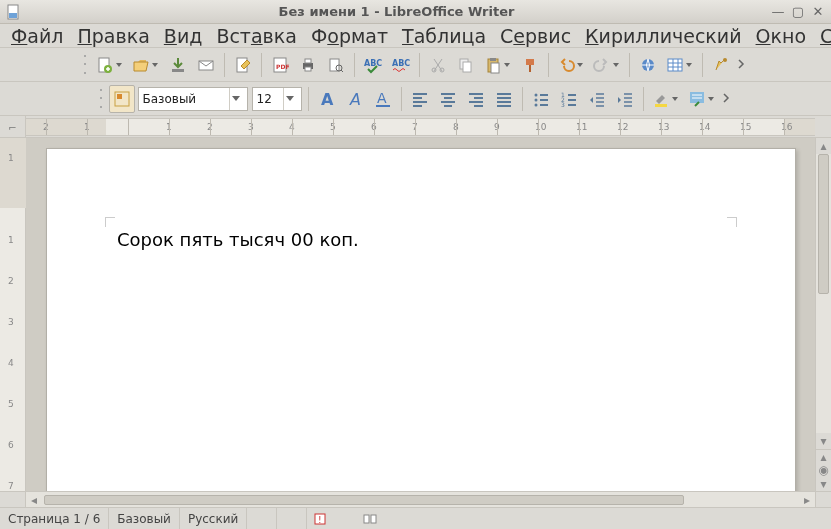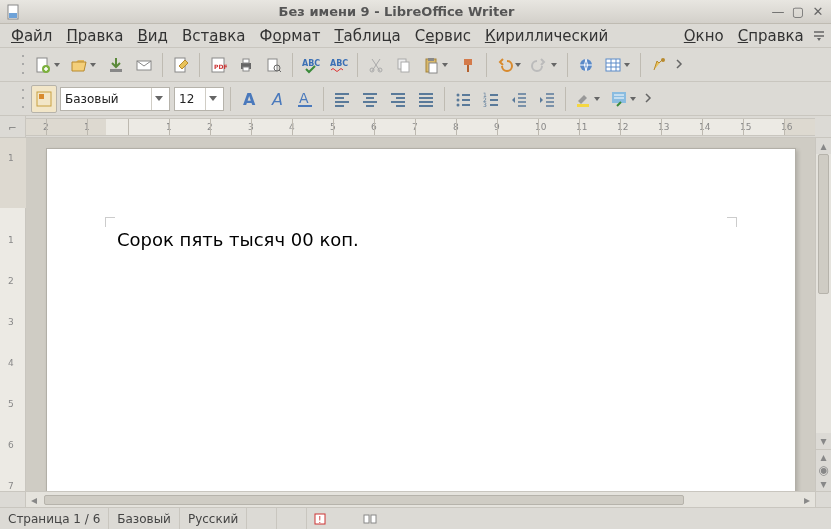--- a/index.html
+++ b/index.html
@@ -76,7 +76,7 @@
         <rect x="3" y="9" width="8" height="5" fill="#6ea2d8"></rect>
       </svg>
   </span>
-  <div class="title">Без имени 9 - LibreOffice Writer</div>
+  <div class="title">Без имени 1 - LibreOffice Writer</div>
   <div class="winbtn">—</div>
   <div class="winbtn">▢</div>
   <div class="winbtn">✕</div>

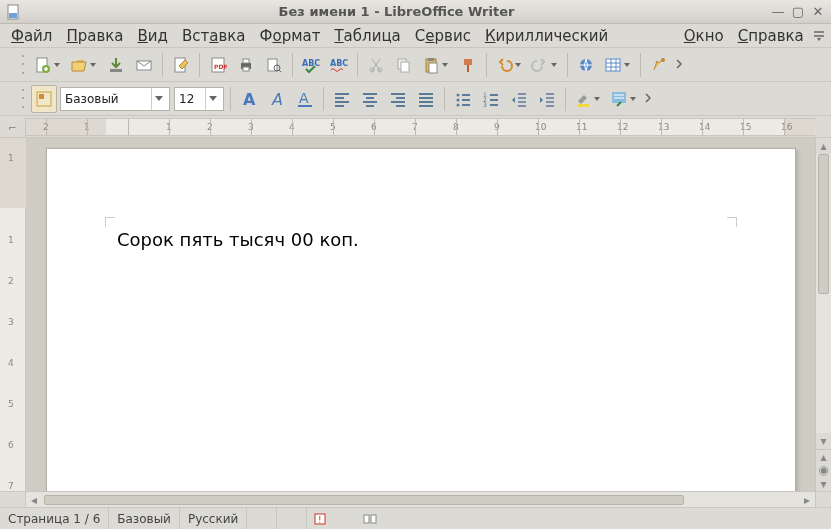--- a/index.html
+++ b/index.html
@@ -13,7 +13,7 @@
 
 
 .menubar { height:24px; display:flex; align-items:center; padding:0 4px; background:#dcdad5; border-bottom:1px solid #c9c6bf; }
-.menubar .menuitem { padding:0 7px; height:22px; line-height:22px; font-size:15px; color:#333; cursor:pointer; }
+.menubar .menuitem { padding:0 7px; height:22px; line-height:22px; font-size:19px; color:#333; cursor:pointer; }
 .menubar .menuitem span.u { text-decoration:underline; }
 .menubar .sidebar-chevrons { margin-left:auto; width:18px; height:18px; display:flex; align-items:center; justify-content:center; color:#666; cursor:pointer; }
 

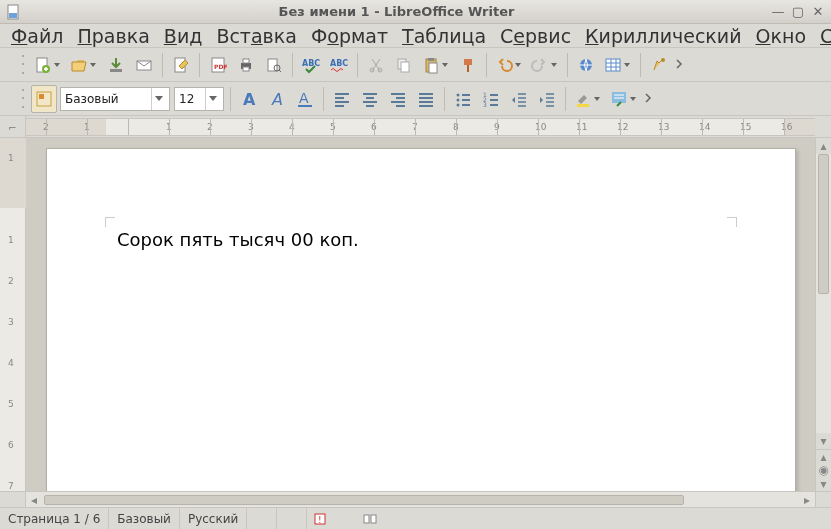--- a/index.html
+++ b/index.html
@@ -18,7 +18,7 @@
 .menubar .sidebar-chevrons { margin-left:auto; width:18px; height:18px; display:flex; align-items:center; justify-content:center; color:#666; cursor:pointer; }
 
 
-.toolbar { height:34px; display:flex; align-items:center; padding:0 20px; background:#dcdad5; border-bottom:1px solid #c9c6bf; gap:0; }
+.toolbar { height:34px; display:flex; align-items:center; padding:0 9px; background:#dcdad5; border-bottom:1px solid #c9c6bf; gap:0;justify-content:center; }
 .tbtn { min-width:26px; height:28px; display:flex; align-items:center; justify-content:center; margin:0 1px; border:1px solid transparent; border-radius:2px; cursor:pointer; }
 .tbtn.drop { min-width:34px; padding-right:2px; }
 .tbtn .car { width:0;height:0;border-left:3px solid transparent;border-right:3px solid transparent;border-top:4px solid #666;margin-left:2px; }

